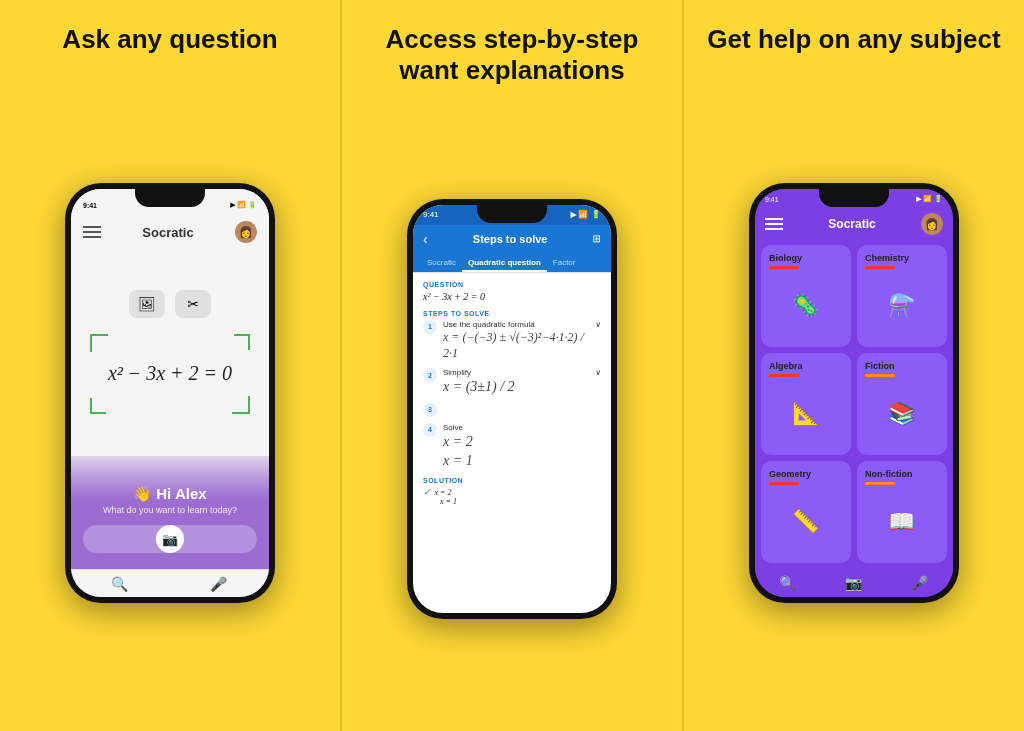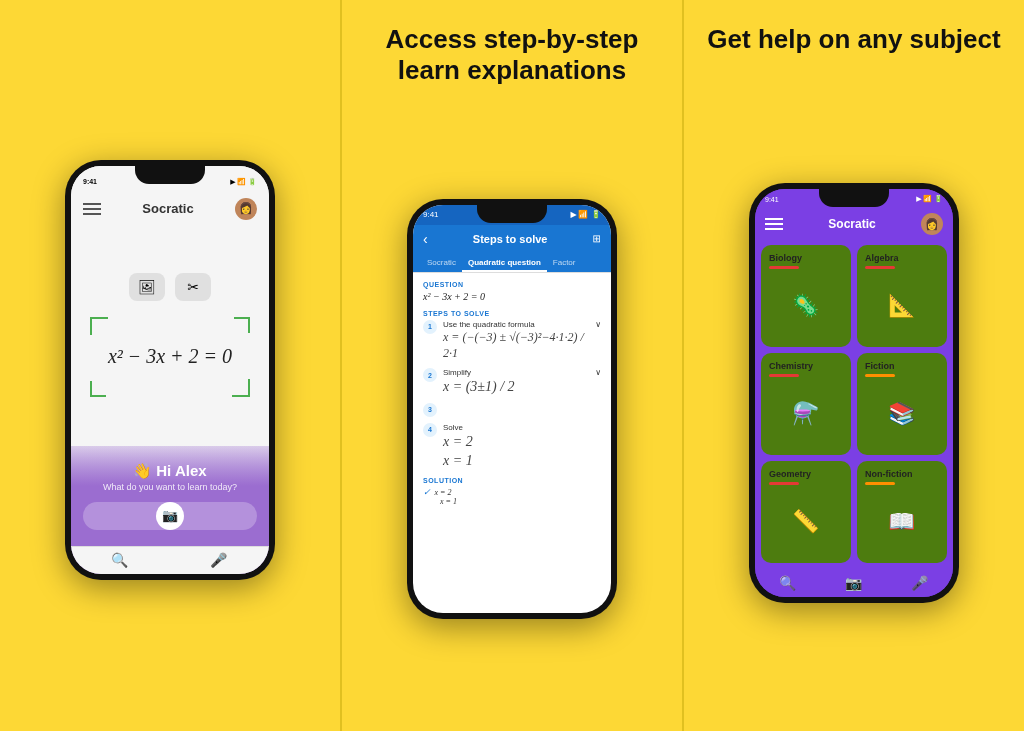--- a/index.html
+++ b/index.html
@@ -492,6 +492,7 @@
 <body>
 
 <div class="panel">
+  <div class="panel-title">Ask any question</div>
   <div class="phone-wrapper">
     <div class="phone">
       <div class="phone-notch"></div>

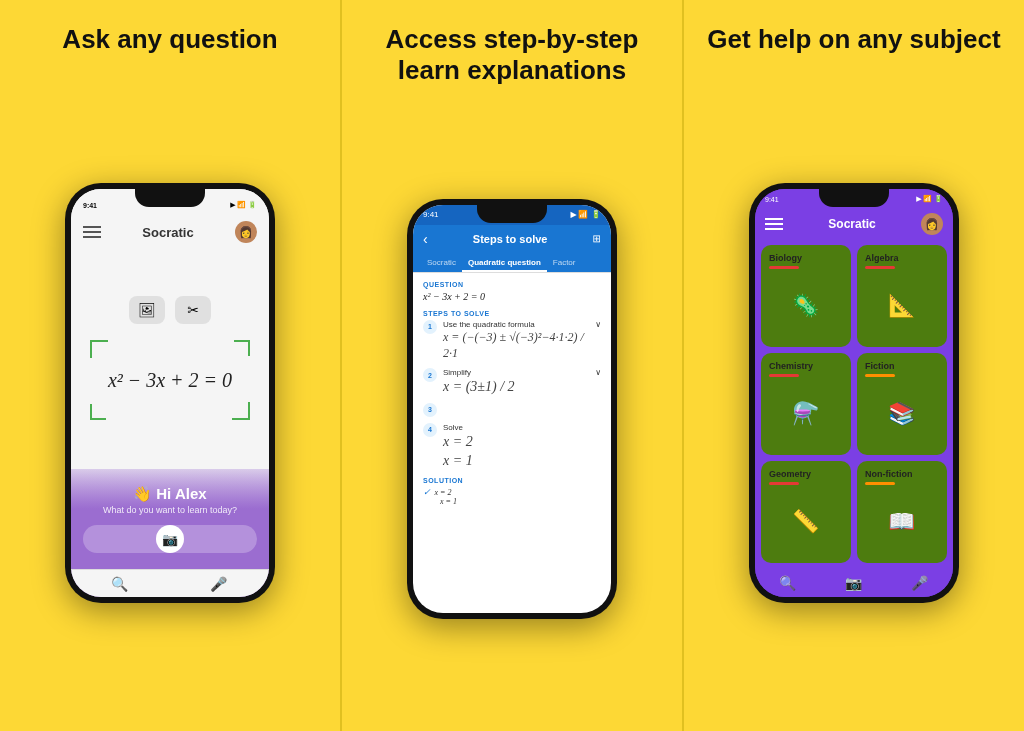--- a/index.html
+++ b/index.html
@@ -545,7 +545,7 @@
 <div class="panel-divider"></div>
 
 <div class="panel">
-  <div class="panel-title">Access step-by-step learn explanations</div>
+  <div class="panel-title">Access step-by-step want explanations</div>
   <div class="phone-wrapper">
     <div class="phone">
       <div class="phone-notch"></div>

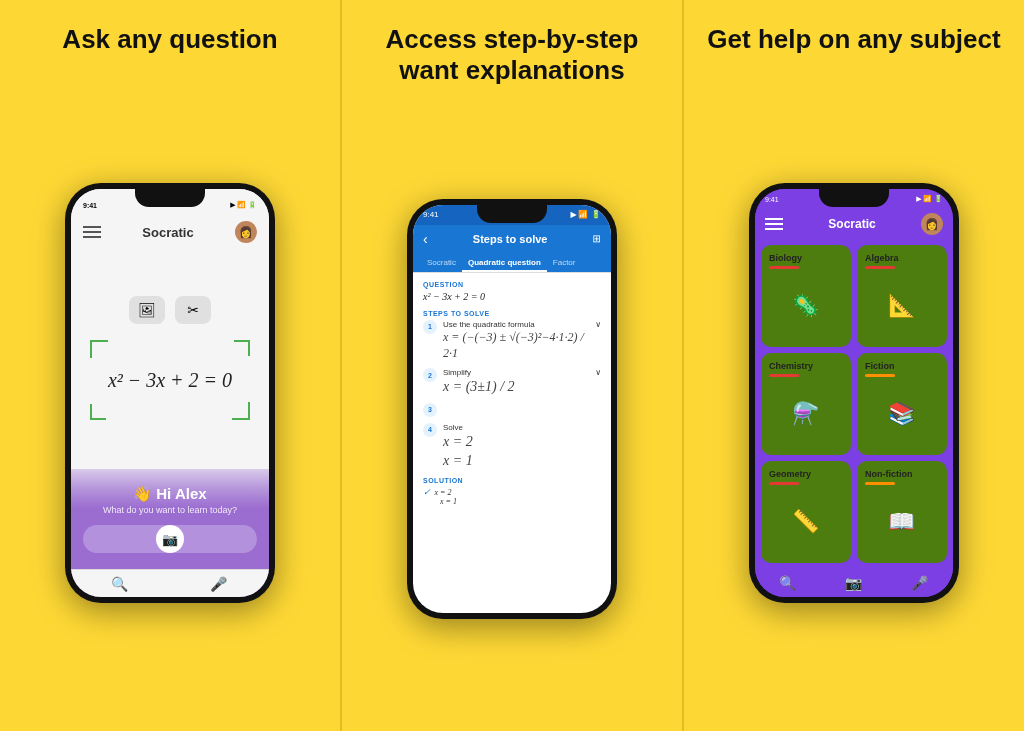--- a/index.html
+++ b/index.html
@@ -438,7 +438,7 @@
     }
 
     .s3-card {
-      background: #4d7c0f;
+      background: #8b5cf6;
       border-radius: 10px;
       padding: 8px;
       display: flex;

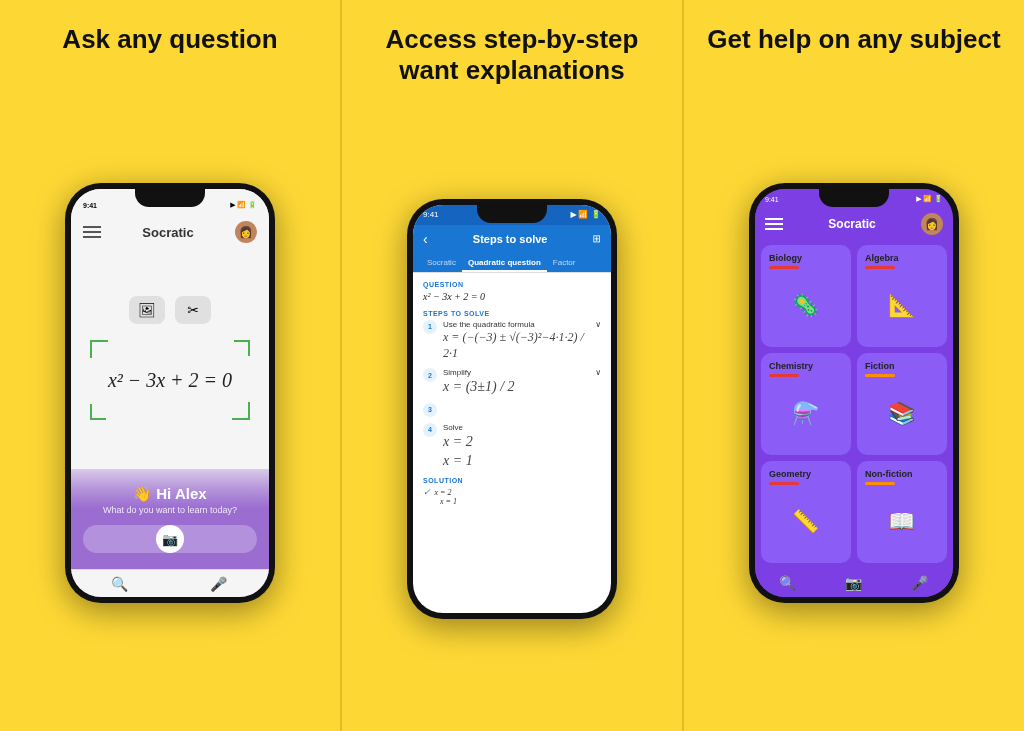--- a/index.html
+++ b/index.html
@@ -660,15 +660,15 @@
           </div>
 
           <div class="s3-card">
+            <span class="s3-card-title">Chemistry</span>
+            <div class="s3-card-bar" style="background:#E53935;"></div>
+            <div class="s3-card-img">⚗️</div>
+          </div>
+
+          <div class="s3-card">
             <span class="s3-card-title">Algebra</span>
             <div class="s3-card-bar" style="background:#E53935;"></div>
             <div class="s3-card-img">📐</div>
-          </div>
-
-          <div class="s3-card">
-            <span class="s3-card-title">Chemistry</span>
-            <div class="s3-card-bar" style="background:#E53935;"></div>
-            <div class="s3-card-img">⚗️</div>
           </div>
 
           <div class="s3-card">

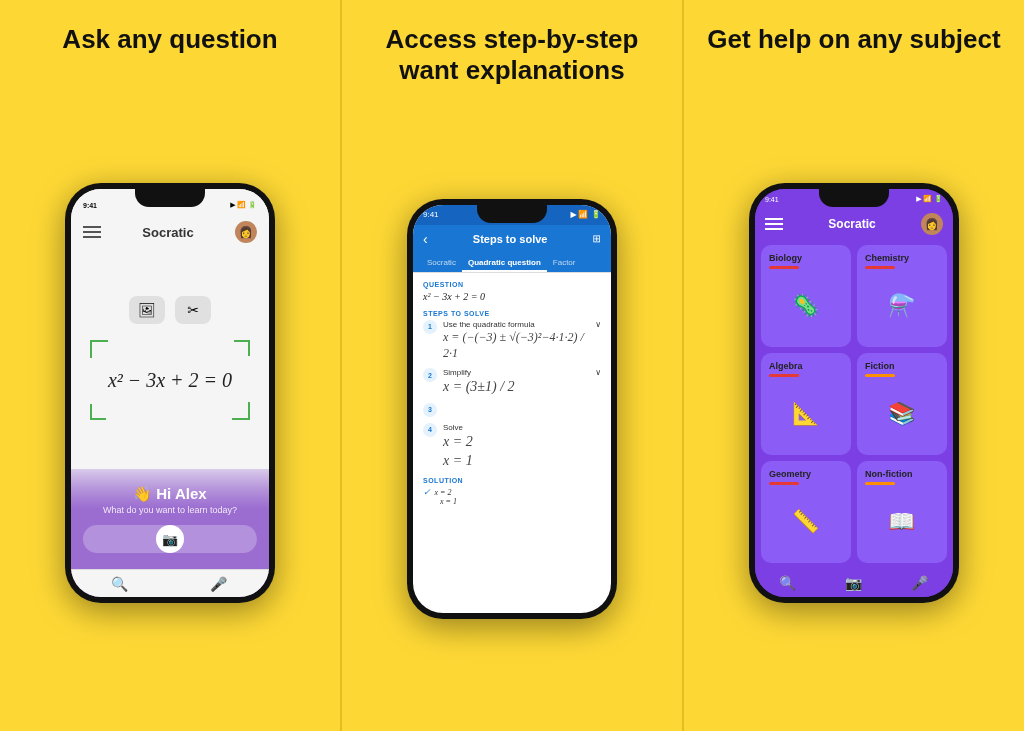--- a/index.html
+++ b/index.html
@@ -209,7 +209,7 @@
       display: flex;
       flex-direction: column;
       align-items: center;
-      padding: 16px 12px 8px;
+      padding: 29px 12px 8px;
     }
 
     .s1-hi {

